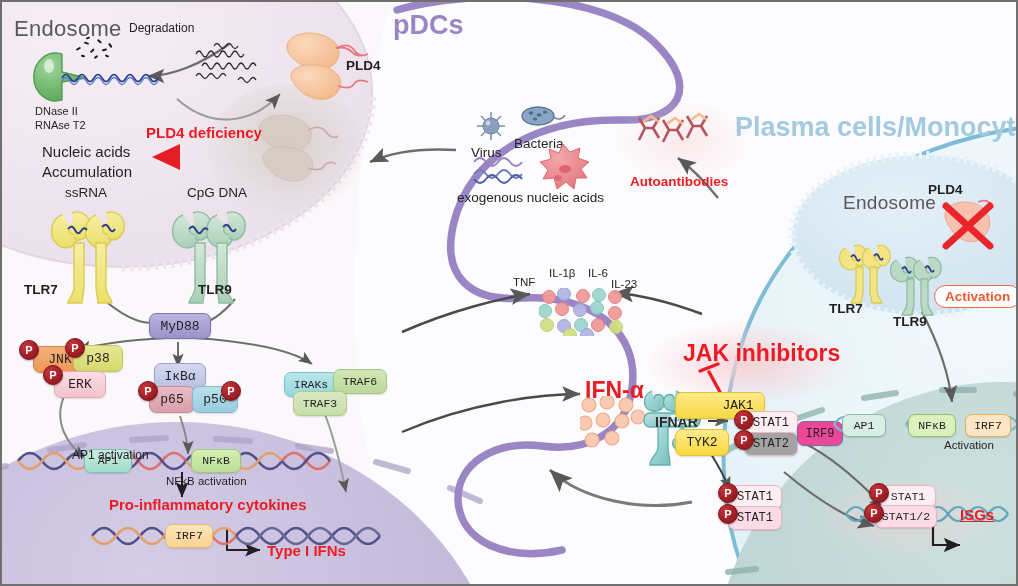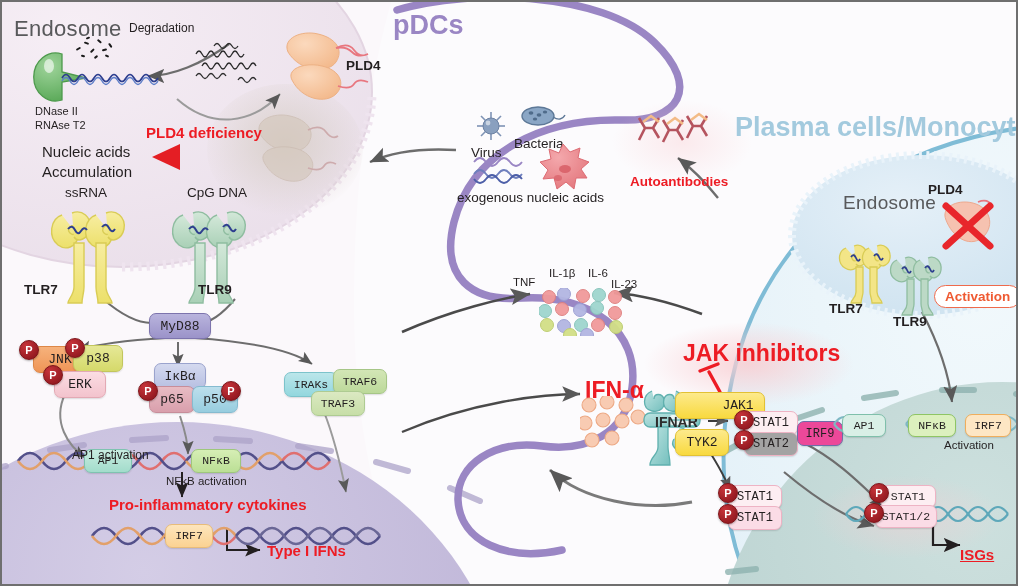--- a/index.html
+++ b/index.html
@@ -332,7 +332,7 @@
        background:linear-gradient(#bbe6ea,#93d7de);border-color:#7cc3cb;">IRAKs</div>
   <div class="chip sm" style="left:331px;top:367px;width:52px;height:23px;
        background:linear-gradient(#d3e6b6,#bcd99a);border-color:#a6c687;">TRAF6</div>
-  <div class="chip sm" style="left:309px;top:389px;width:52px;height:23px;
+  <div class="chip sm" style="left:291px;top:389px;width:52px;height:23px;
        background:linear-gradient(#dbe9c2,#c7dea7);border-color:#aecb92;">TRAF3</div>
 
   <svg class="abs" style="left:14px;top:440px;width:320px;height:38px;">

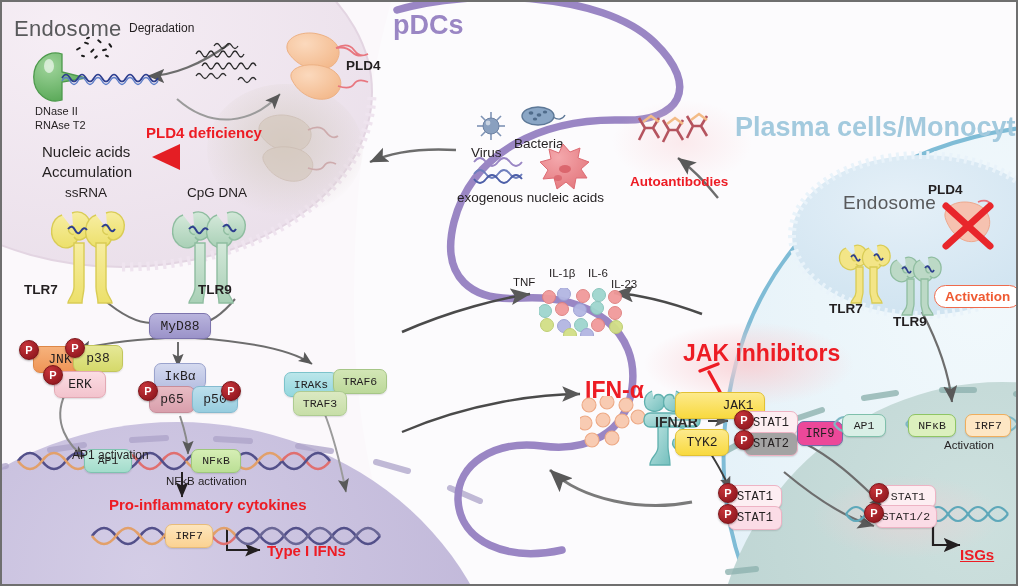--- a/index.html
+++ b/index.html
@@ -589,7 +589,7 @@
   <div class="pbadge" style="left:862px;top:501px;">P</div>
   <div class="chip sm" style="left:873px;top:503px;width:60px;height:21px;
        background:#fbdce6;border-color:#eeb3c4;font-size:11.5px;">STAT1/2</div>
-  <div class="lbl t-red15" style="left:958px;top:544px;text-decoration:underline;">ISGs</div>
+  <div class="lbl t-red15" style="left:958px;top:504px;text-decoration:underline;">ISGs</div>
 
 </div>
 

